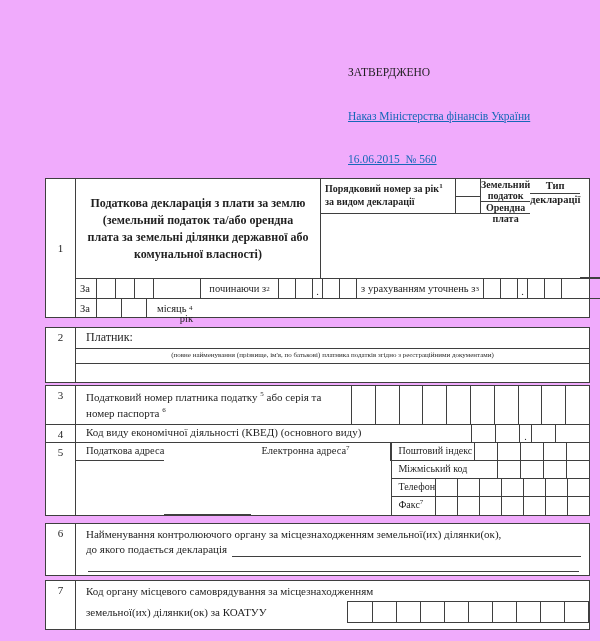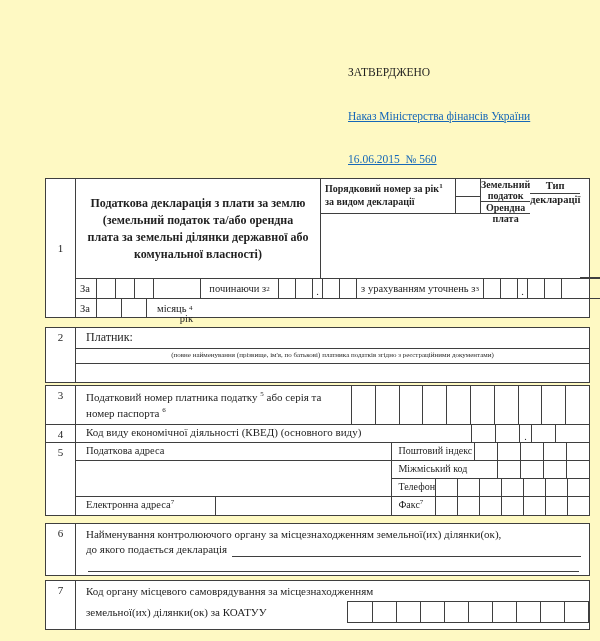--- a/index.html
+++ b/index.html
@@ -4,7 +4,7 @@
 <style>
   html,body{margin:0;padding:0;background:#fff;}
   .page{
-    position:relative;width:600px;height:641px;background:#fef9c3;
+    position:relative;width:600px;height:641px;background:#f0abfc;
     font-family:"Liberation Serif","DejaVu Serif",serif;color:#1f1f1f;overflow:hidden;
   }
   

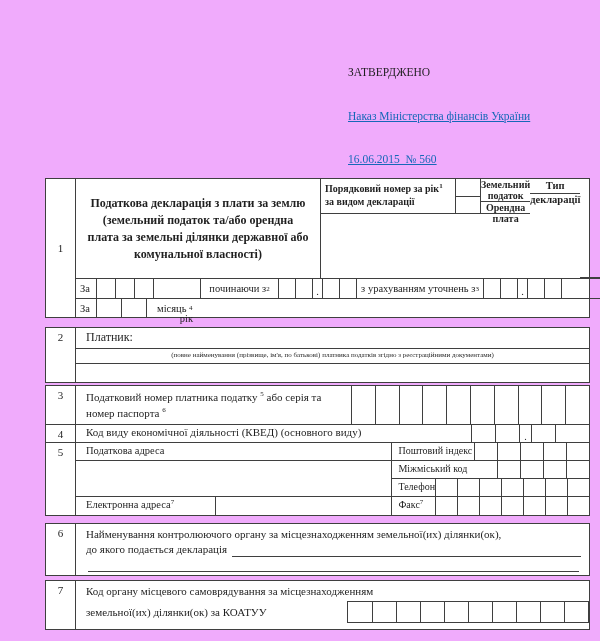--- a/index.html
+++ b/index.html
@@ -75,7 +75,7 @@
   .cellgroup>*{border-left:1px solid #3f3f3f;box-sizing:border-box;}
   .c24{width:24px;}.c34{width:34px;}.cd12{width:12px;display:flex;justify-content:center;align-items:flex-end;font-size:10px;}
   .row5{flex:1;display:flex;}
-  .s5left{width:320px;border-right:1px solid #3f3f3f;box-sizing:border-box;display:flex;flex-direction:column;font-size:10.5px;}
+  .s5left{width:320px;border-right:1px solid #3f3f3f;box-sizing:border-box;display:flex;flex-direction:row;font-size:10.5px;}
   .s5l1{height:18px;border-bottom:1px solid #3f3f3f;box-sizing:border-box;padding:2px 0 0 10px;}
   .s5l2{flex:1;border-bottom:1px solid #3f3f3f;box-sizing:border-box;}
   .s5l3{height:18px;display:flex;}

